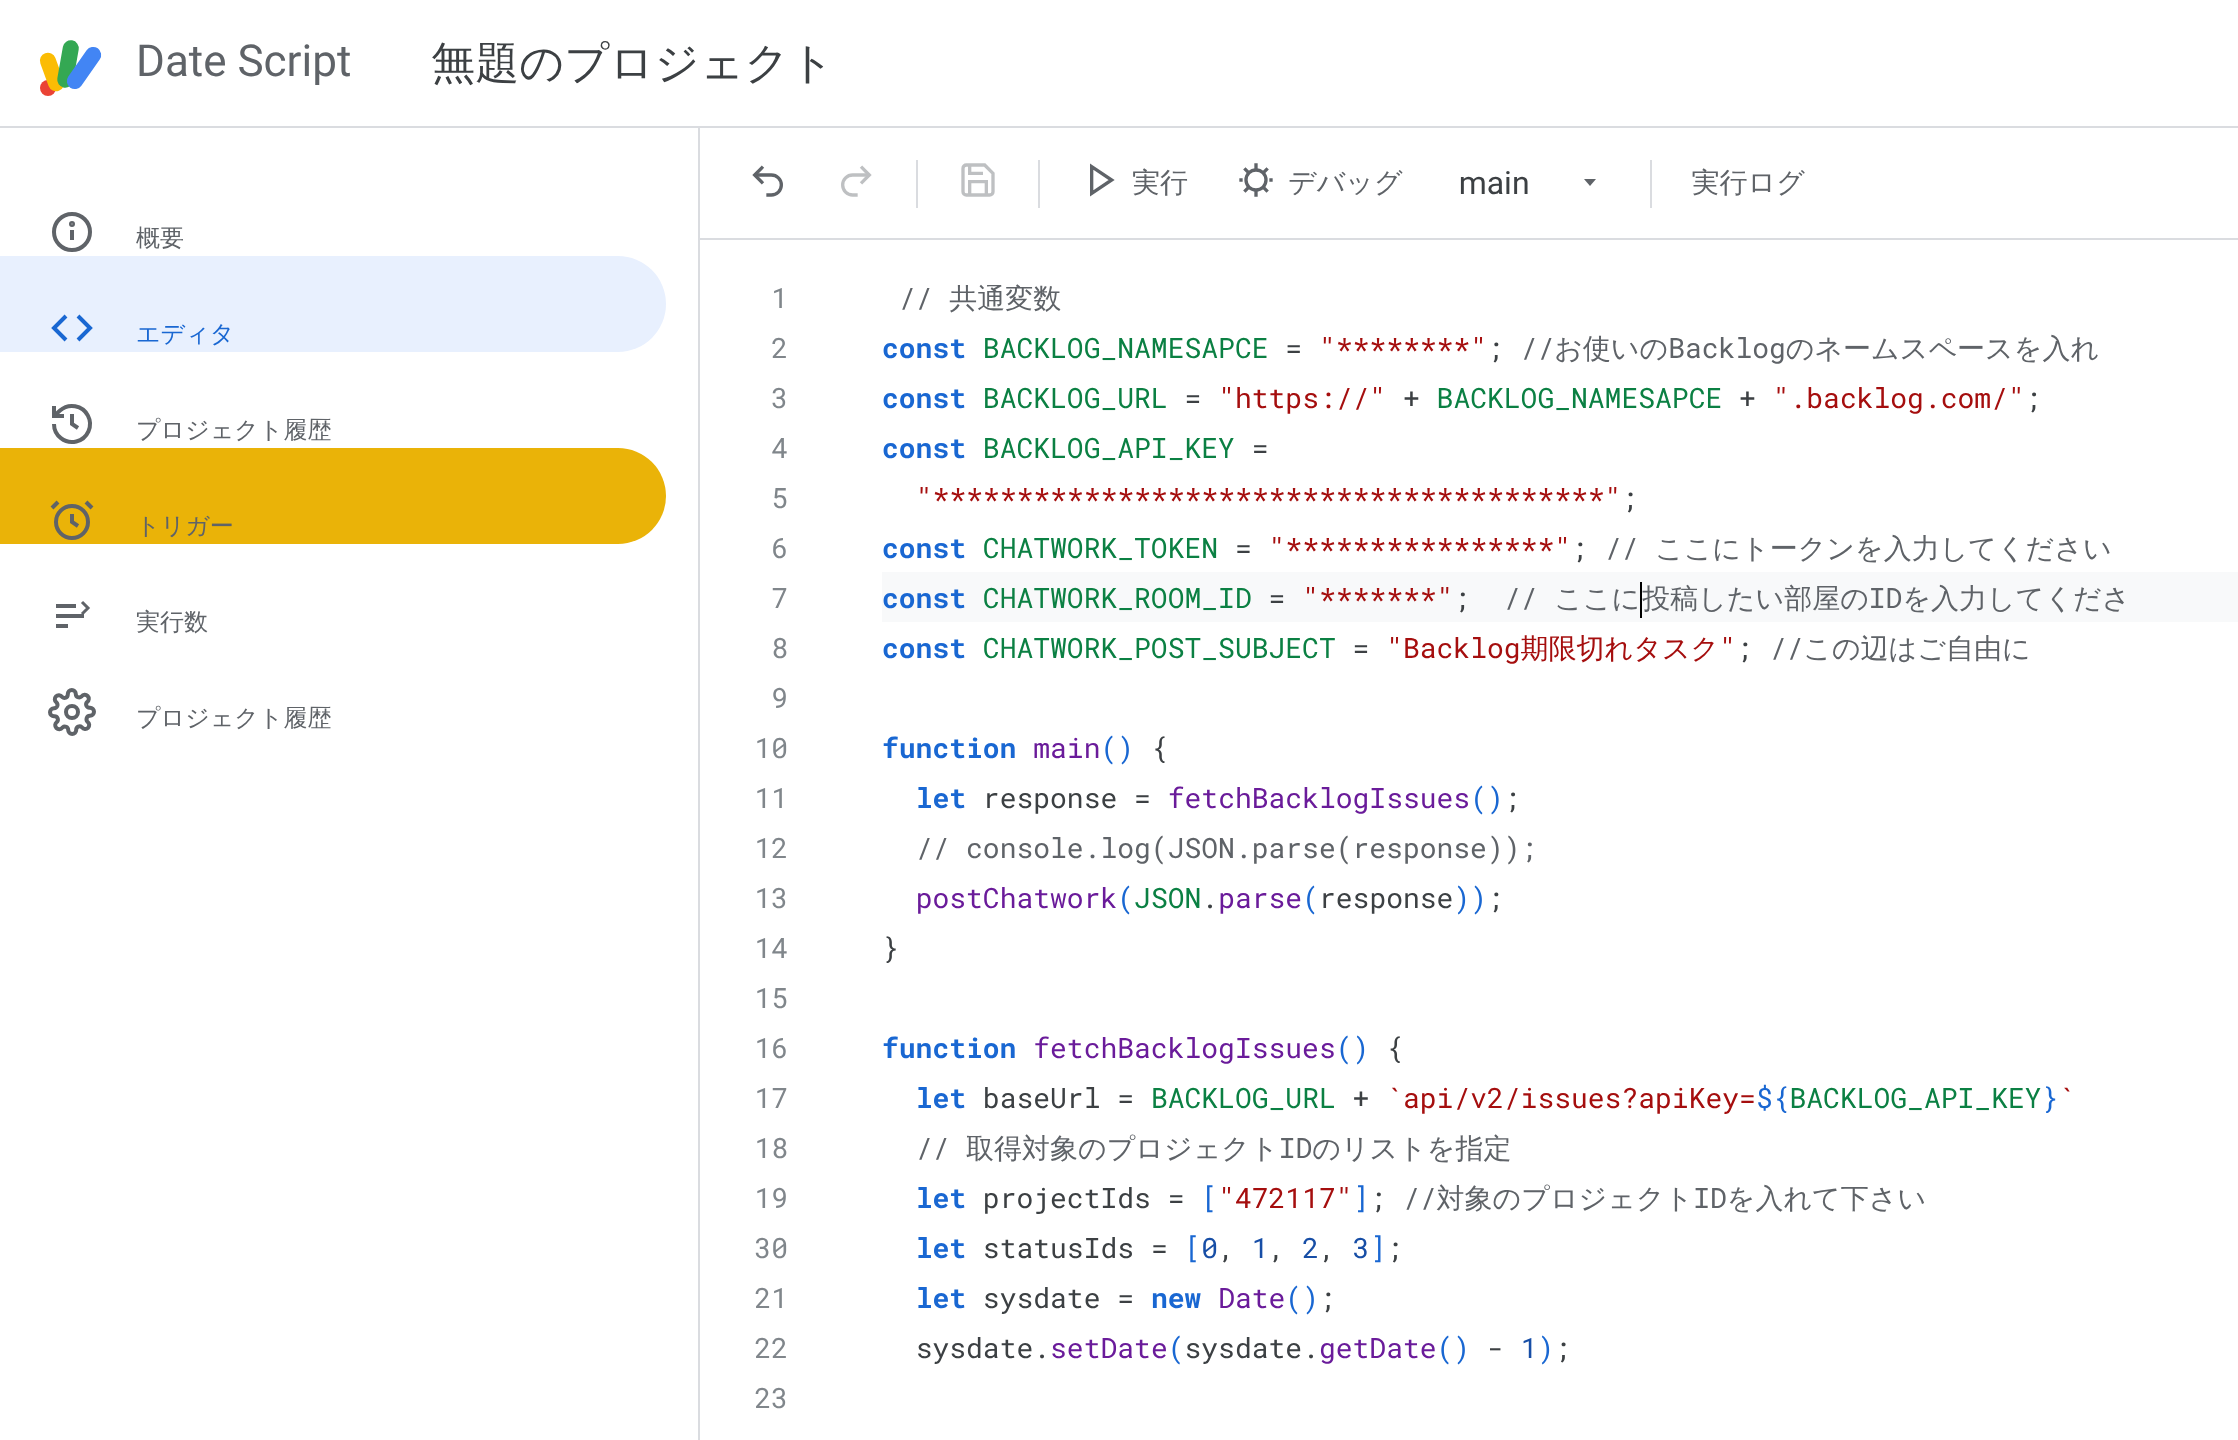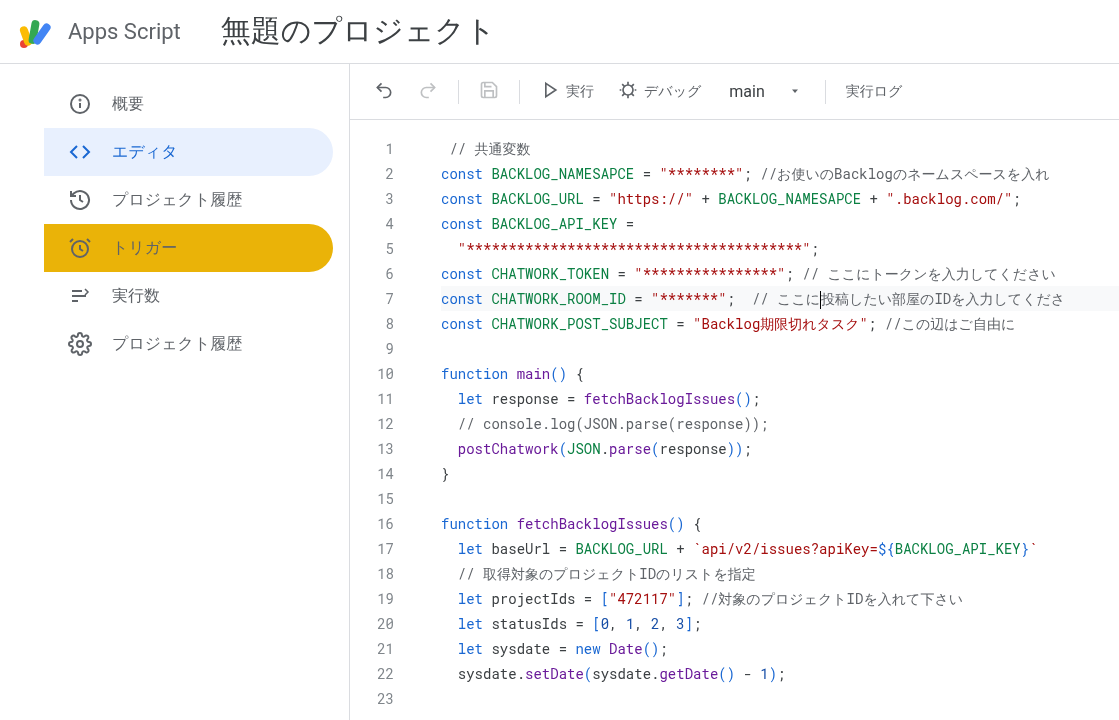--- a/index.html
+++ b/index.html
@@ -120,7 +120,7 @@
         <rect x="22" y="10" width="8" height="24" rx="4" fill="#4285f4" transform="rotate(35 26 22)"></rect>
       </svg>
     </div>
-    <span class="brand-name">Apps Script</span>
+    <span class="brand-name">Date Script</span>
   </div>
   <div class="project-title">無題のプロジェクト</div>
 </div>

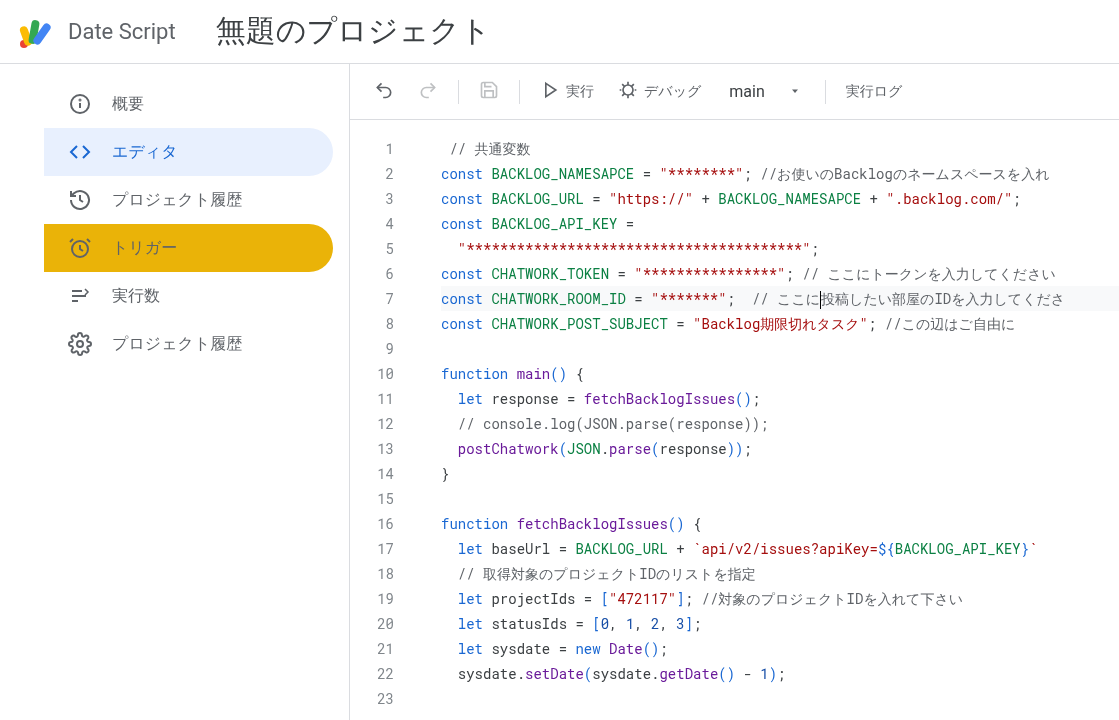--- a/index.html
+++ b/index.html
@@ -21,7 +21,7 @@
 .logo-area { display: flex; align-items: center; gap: 8px; }
 .logo-icon { width: 40px; height: 40px; position: relative; }
 .brand-name { font-size: 22px; color: #5f6368; margin-left: 4px; }
-.project-title { font-size: 30px; color: #3c4043; margin-left: 40px; }
+.project-title { font-size: 22px; color: #3c4043; margin-left: 40px; }
 .main { display: flex; height: calc(100% - 64px); }
 .sidebar {
   width: 350px;

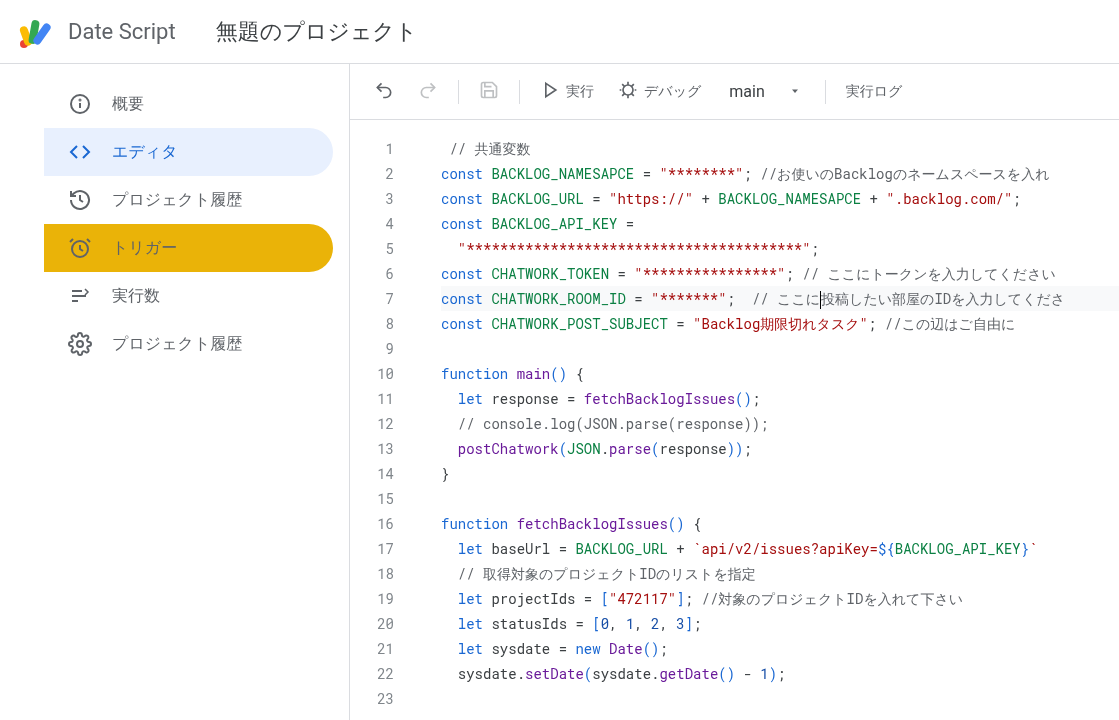--- a/index.html
+++ b/index.html
@@ -30,7 +30,7 @@
 }
 .sidebar-item {
   display: flex;
-  align-items: center;
+  align-items: flex-end;
   height: 48px;
   padding: 0 12px 0 24px;
   margin-right: 16px;
@@ -38,8 +38,7 @@
   cursor: pointer;
   gap: 20px;
   color: #5f6368;
-  font-size: 16px;
-  margin-left: 44px;
+  font-size: 12px;
 }
 .sidebar-item.active {
   background: #e8f0fe;

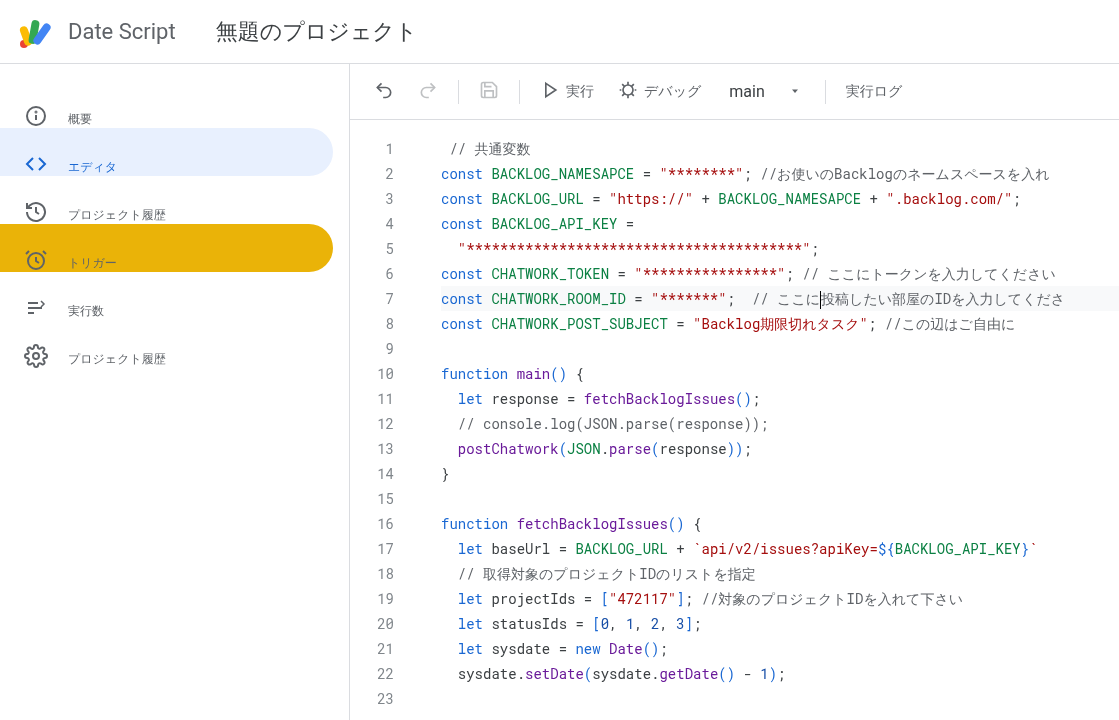--- a/index.html
+++ b/index.html
@@ -94,7 +94,7 @@
   user-select: none;
 }
 .code { flex: 1; white-space: pre; color: #3c4043; margin-left: 31px; }
-.code .kw { color: #1967d2; }
+.code .kw { color: #1967d2; font-weight: bold; }
 .code .const-name { color: #0b8043; }
 .code .str { color: #a50e0e; }
 .code .num { color: #174ea6; }

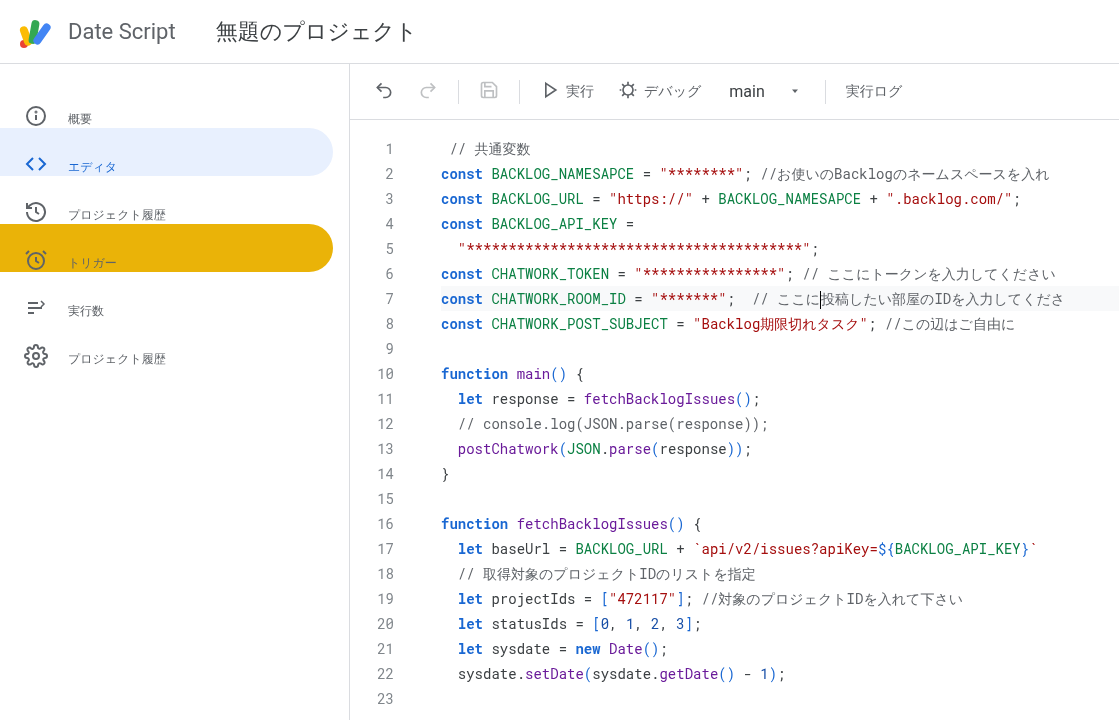--- a/index.html
+++ b/index.html
@@ -257,7 +257,7 @@
           <div>17</div>
           <div>18</div>
           <div>19</div>
-          <div>20</div>
+          <div>30</div>
           <div>21</div>
           <div>22</div>
           <div>23</div>

